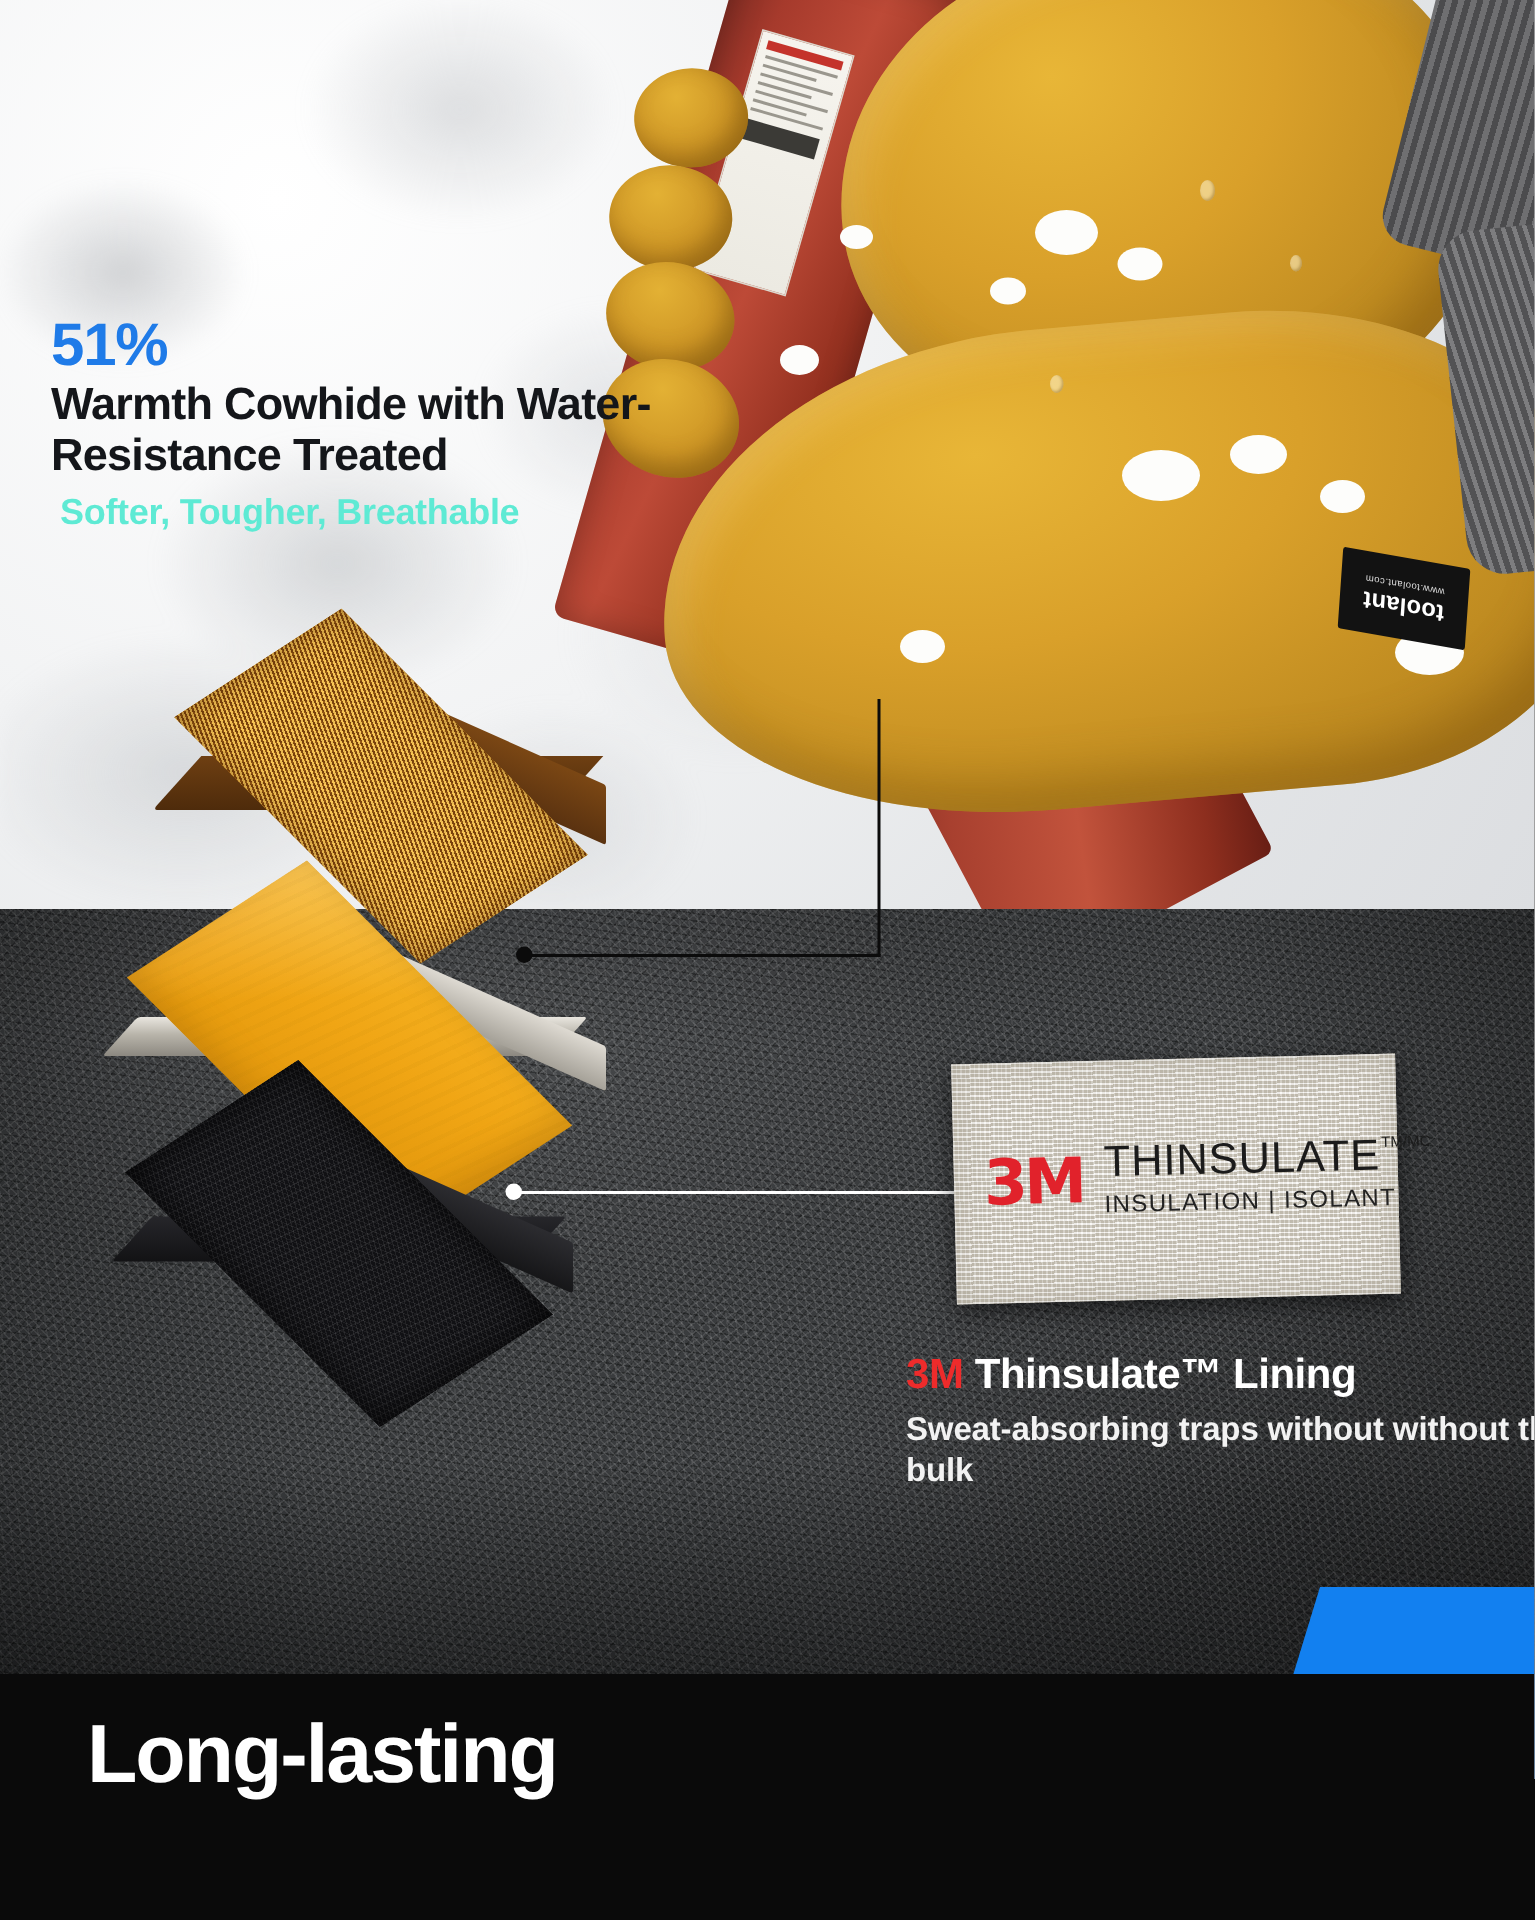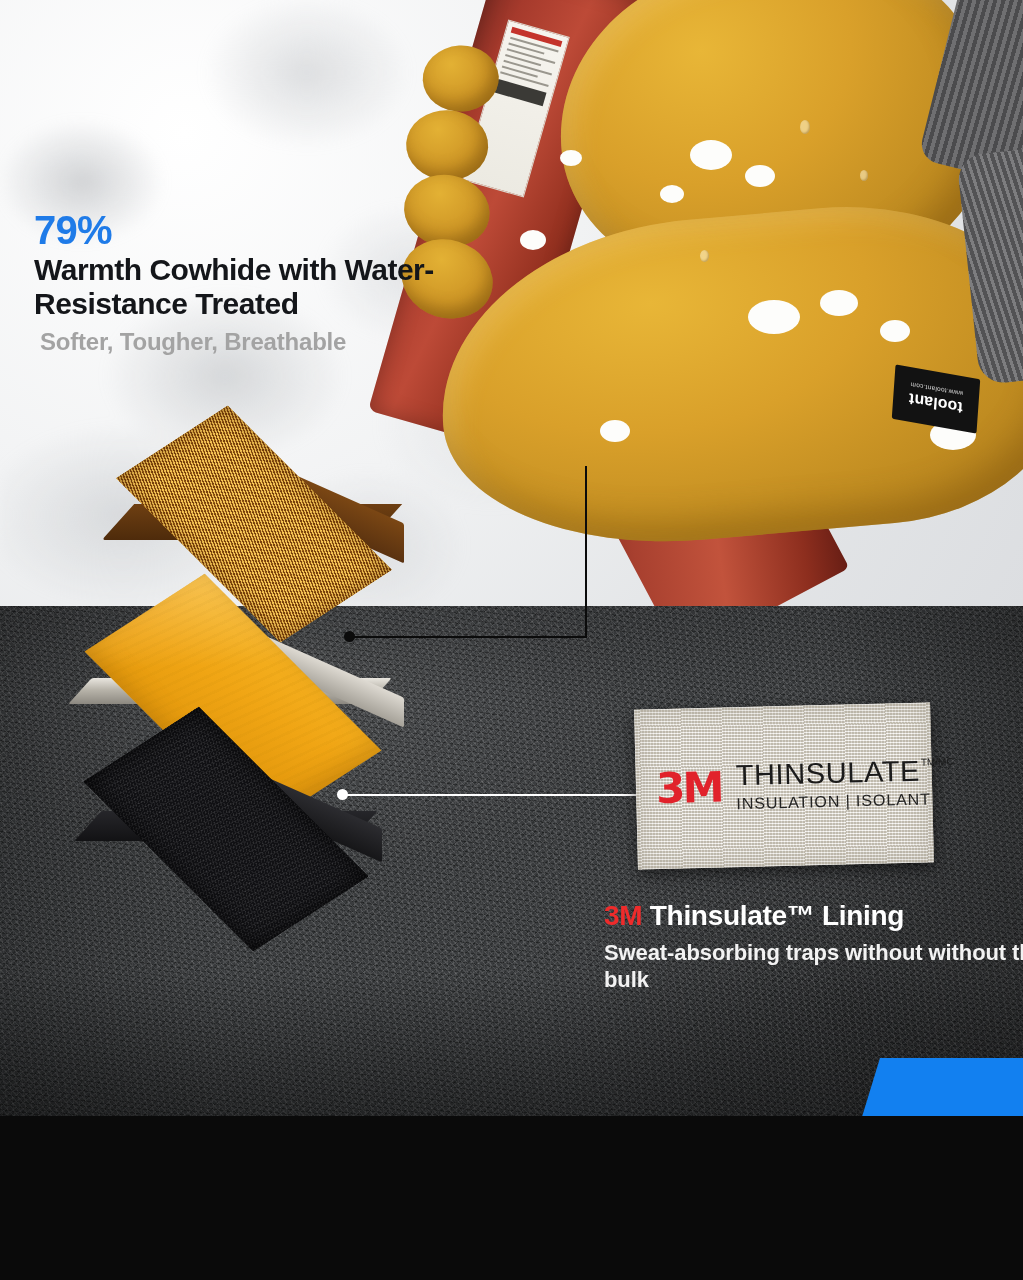--- a/index.html
+++ b/index.html
@@ -349,7 +349,7 @@
   </div>
 
   <div id="headline-block">
-    <div id="pct">79%</div>
+    <div id="pct">51%</div>
     <div id="headline">Warmth Cowhide with Water-Resistance Treated</div>
     <div id="subhead">Softer, Tougher, Breathable</div>
   </div>

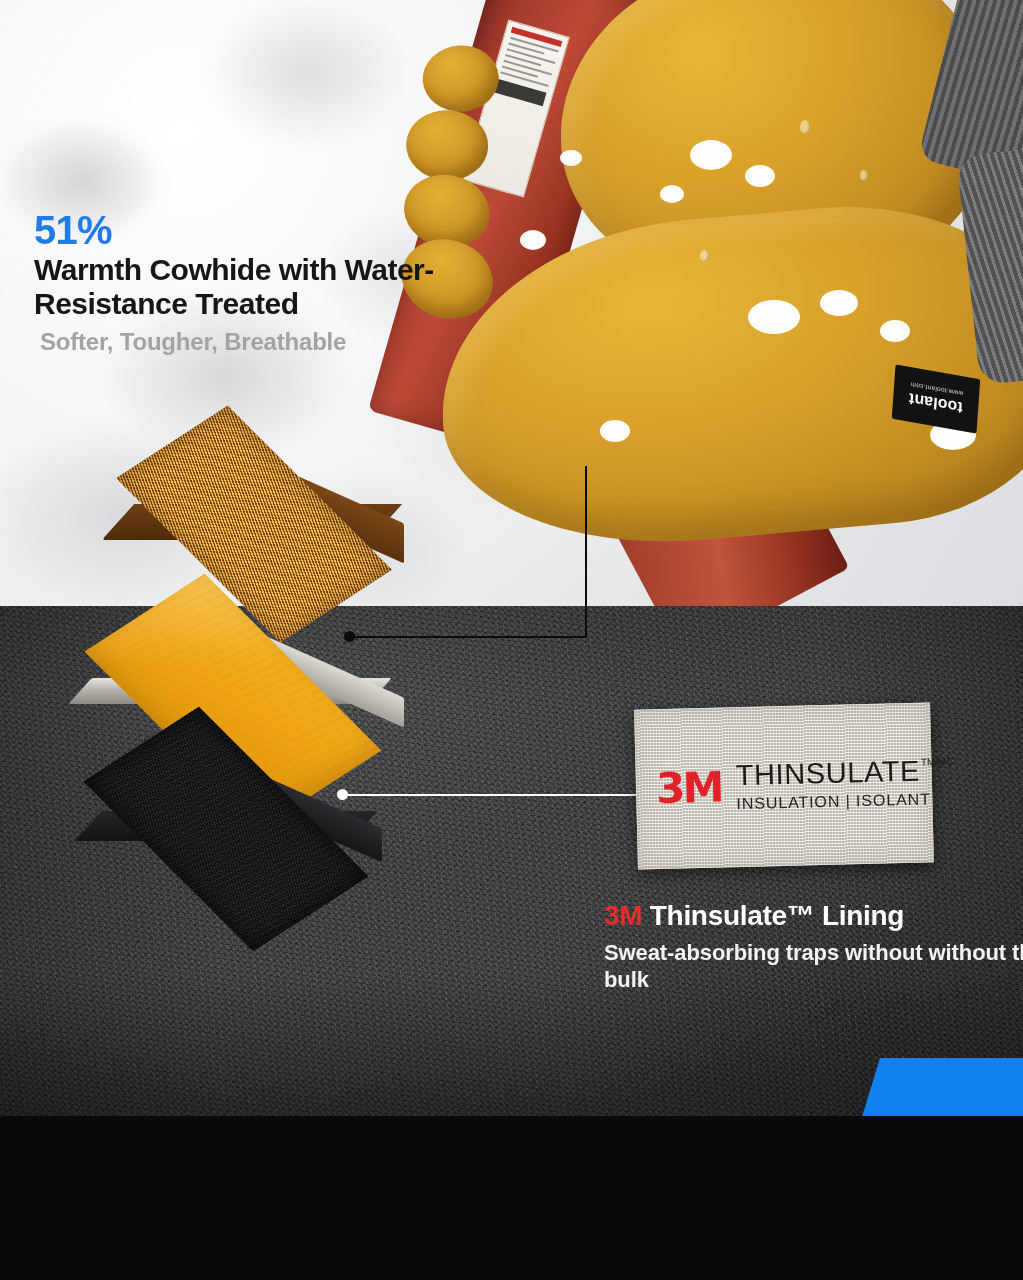--- a/index.html
+++ b/index.html
@@ -158,7 +158,7 @@
     margin-top:2px;
   }
   #subhead{
-    font-size:24px;font-weight:700;color:#a3a3a3;line-height:1.2;letter-spacing:-.2px;
+    font-size:24px;font-weight:700;color:#5eead4;line-height:1.2;letter-spacing:-.2px;
     margin-top:7px;padding-left:6px;
   }
 

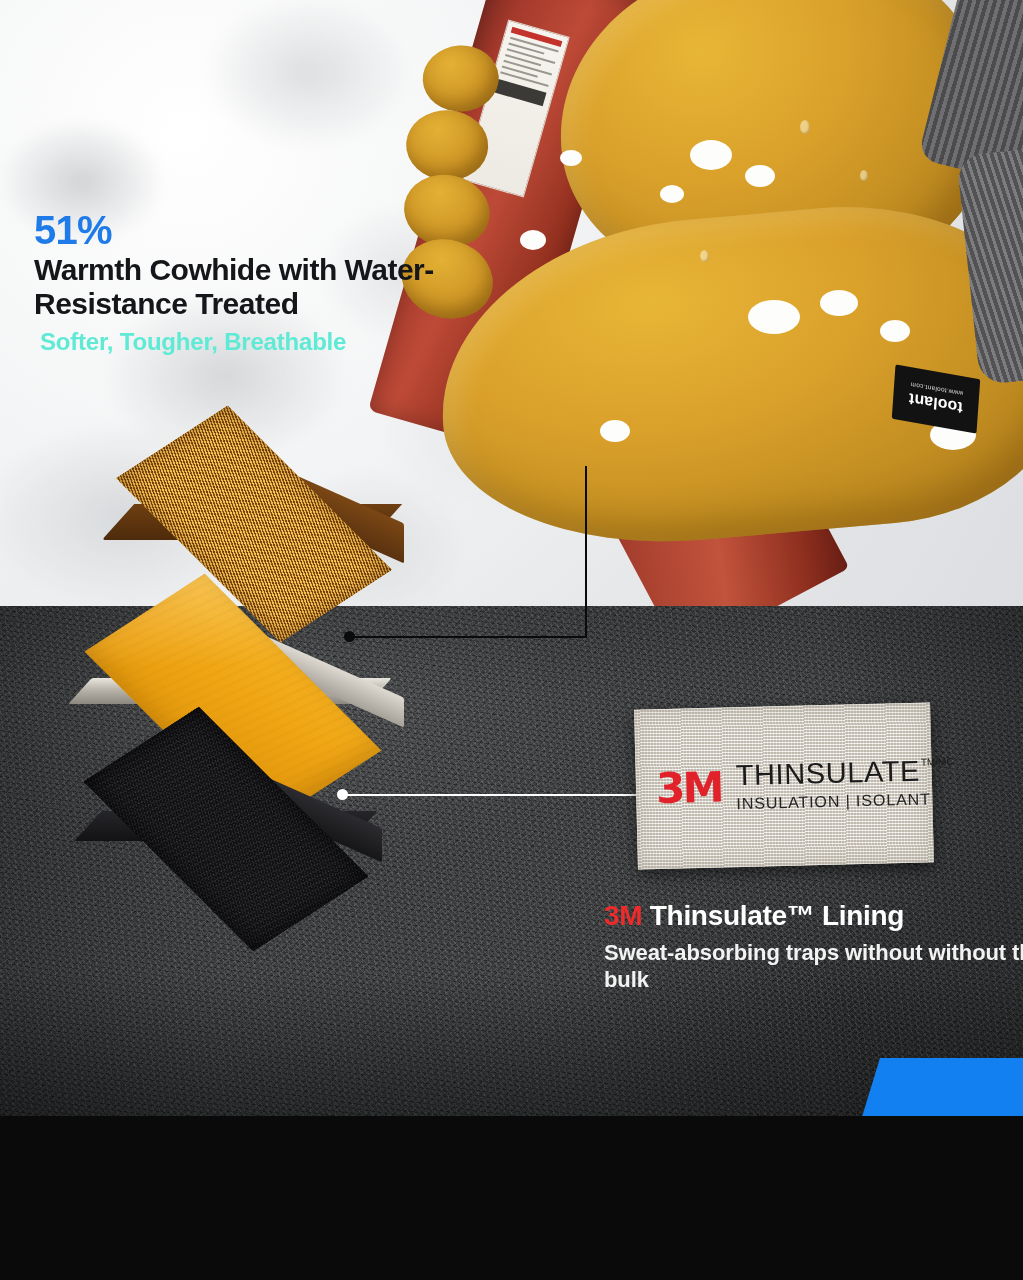--- a/index.html
+++ b/index.html
@@ -407,6 +407,7 @@
   <div id="blue-wedge"></div>
   <div class="band" id="bottom-banner"></div>
   <div id="banner-text">
+    <div>Long-lasting</div>
   </div>
 
 </div>

